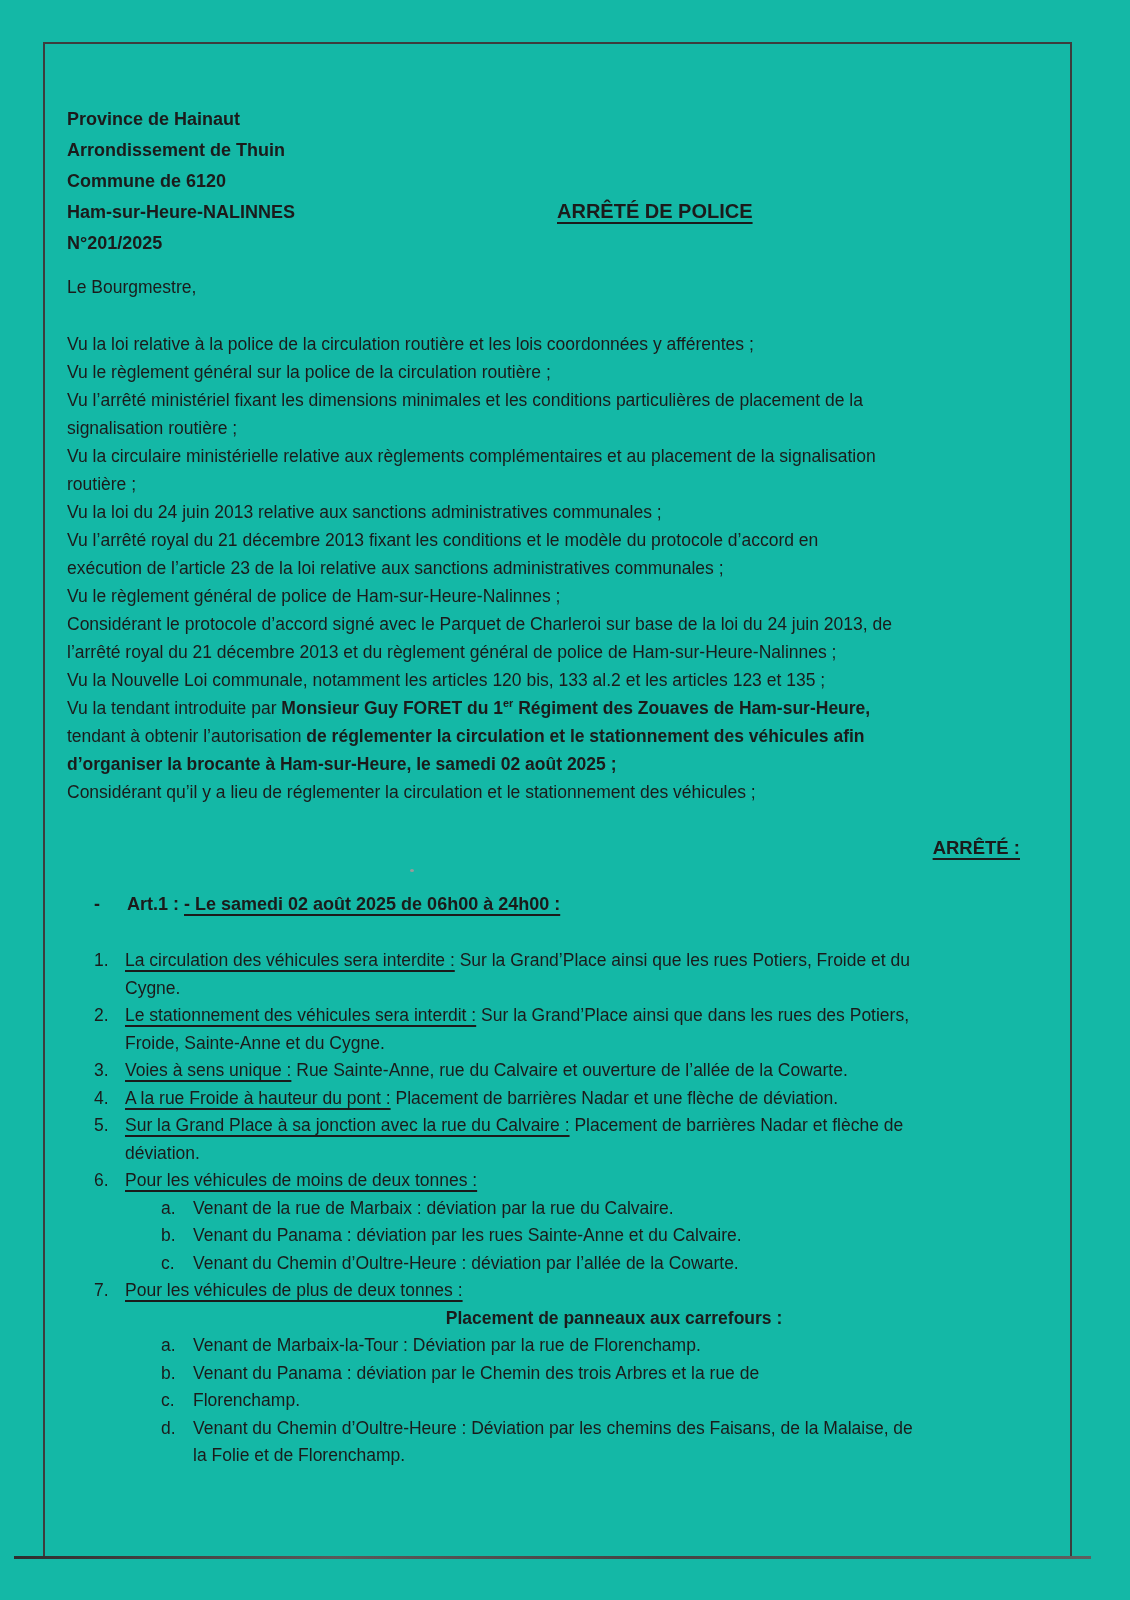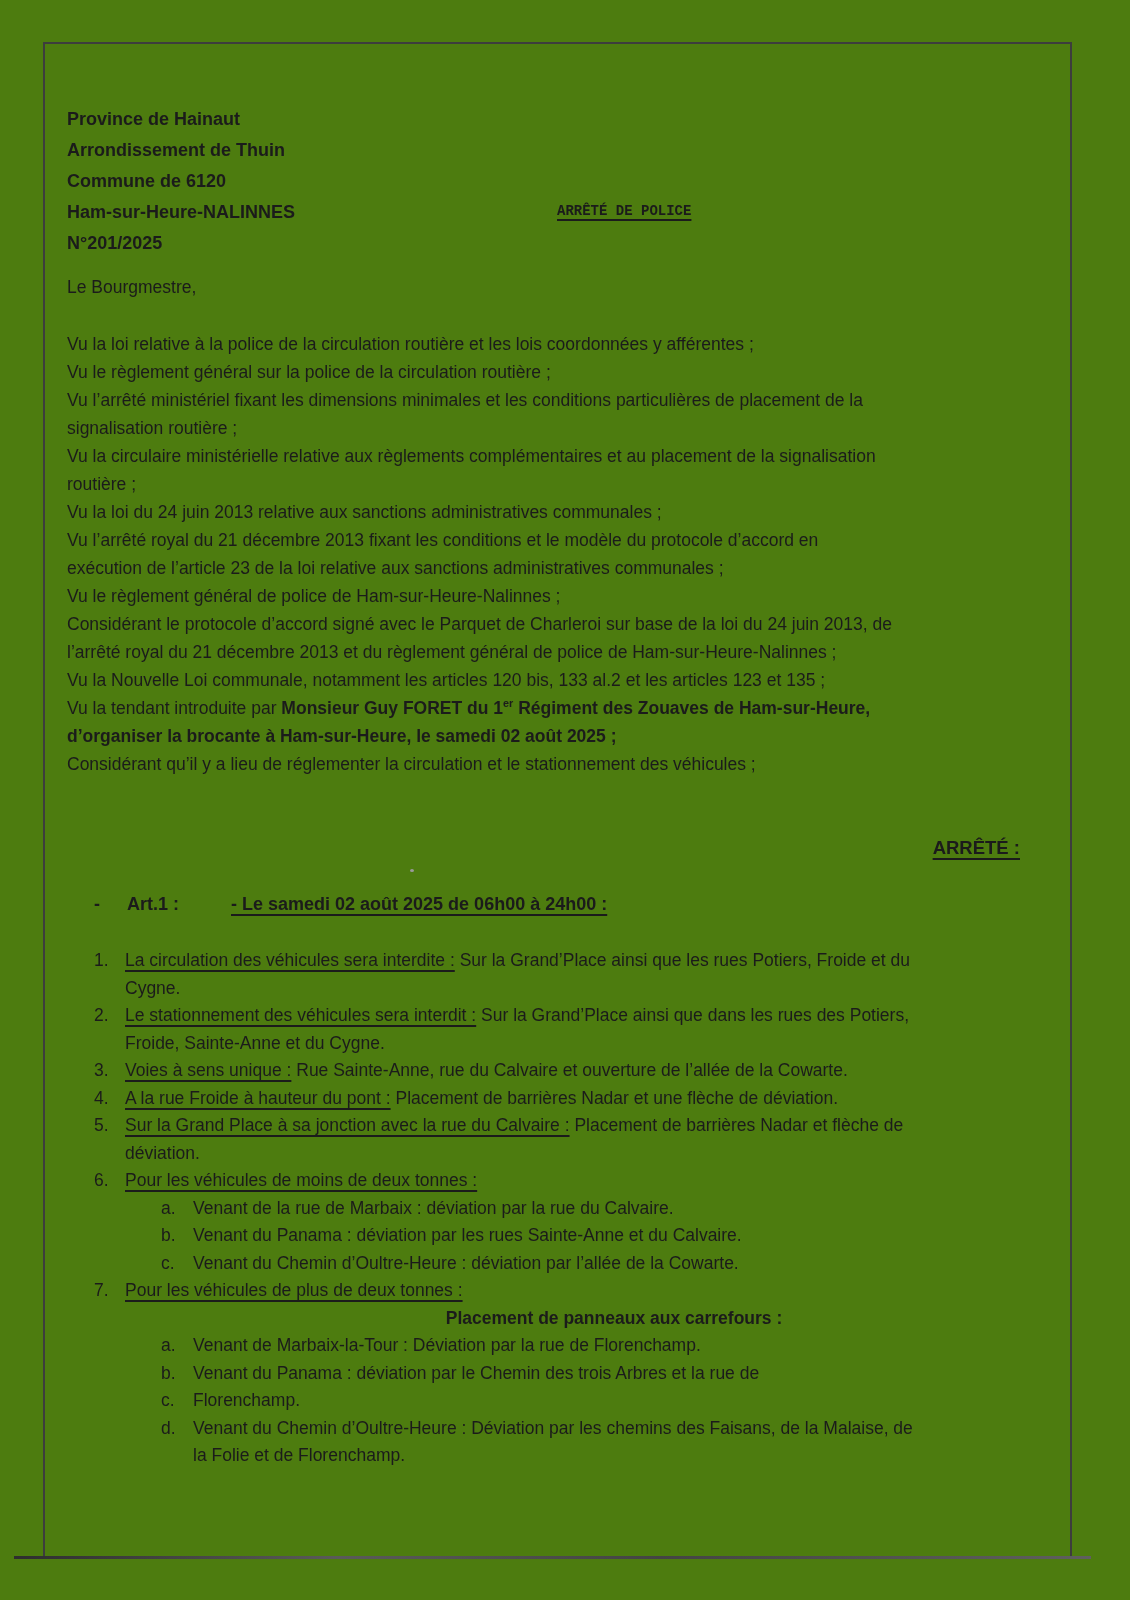--- a/index.html
+++ b/index.html
@@ -12,7 +12,7 @@
     position: relative;
     width: 1130px;
     height: 1600px;
-    background: #4d7c0f;
+    background: #14b8a6;
     font-family: "Liberation Sans", "DejaVu Sans", sans-serif;
     color: #1b1b1b;
     overflow: hidden;

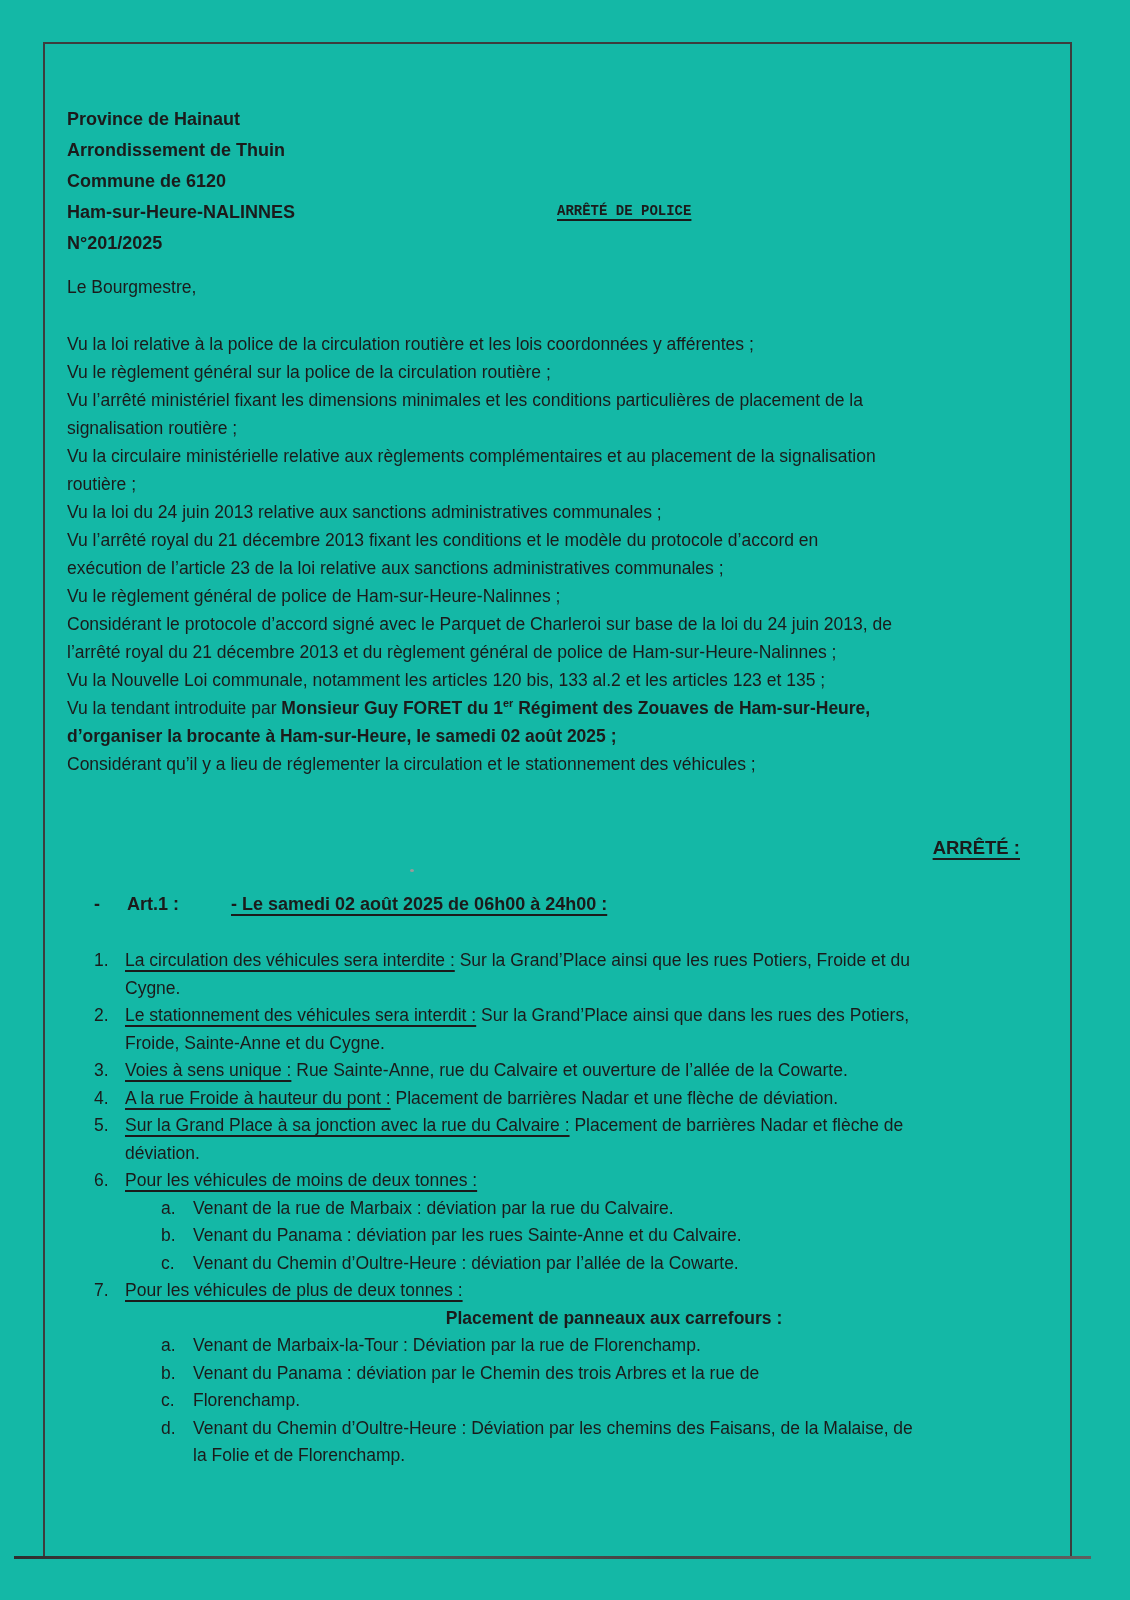--- a/index.html
+++ b/index.html
@@ -54,14 +54,13 @@
     position: absolute;
     left: 557px;
     top: 197px;
-    font-size: 14px;
+    font-size: 20px;
     font-weight: bold;
     line-height: 28px;
     text-decoration: underline;
     text-decoration-thickness: 2px;
     text-underline-offset: 4px;
     white-space: nowrap;
-    font-family: Liberation Mono, monospace;
   }
   .salutation {
     position: absolute;

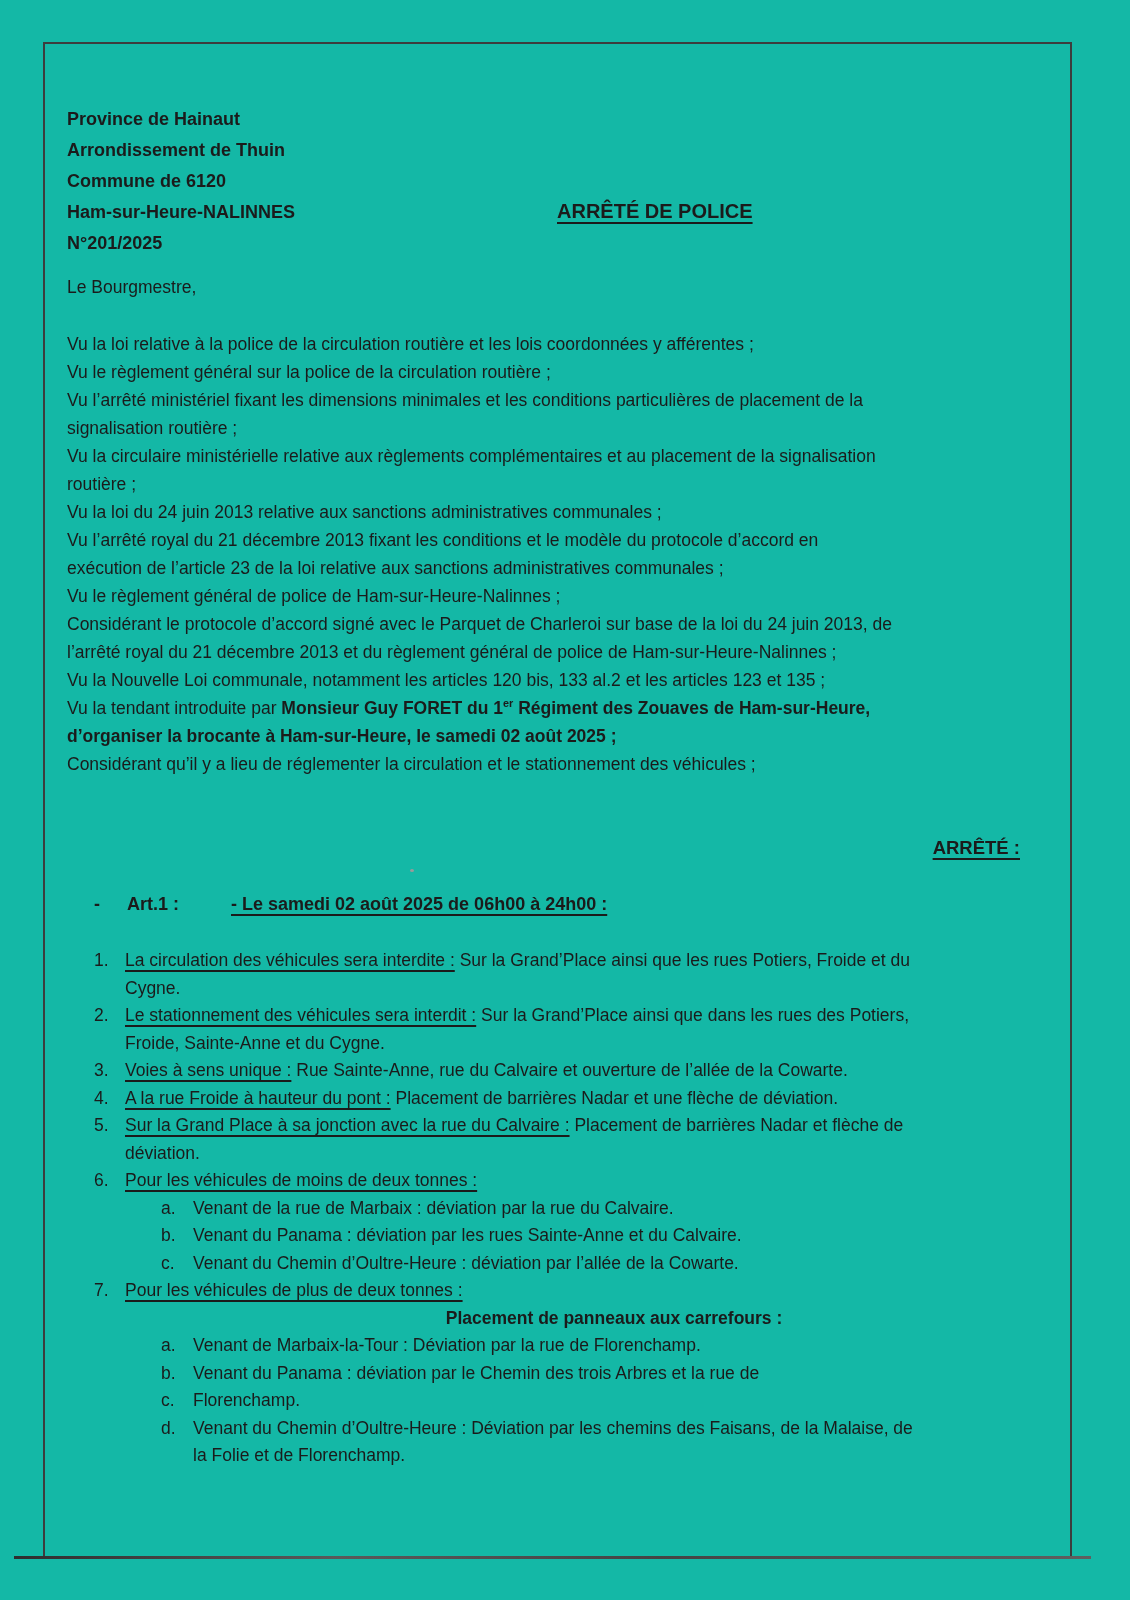--- a/index.html
+++ b/index.html
@@ -192,6 +192,7 @@
     <div class="pl">l’arrêté royal du 21 décembre 2013 et du règlement général de police de Ham-sur-Heure-Nalinnes ;</div>
     <div class="pl">Vu la Nouvelle Loi communale, notamment les articles 120 bis, 133 al.2 et les articles 123 et 135 ;</div>
     <div class="pl"><span>Vu la tendant introduite par </span><span class="b">Monsieur Guy FORET du 1</span><sup>er</sup><span class="b"> Régiment des Zouaves de Ham-sur-Heure,</span></div>
+    <div class="pl"><span>tendant à obtenir l’autorisation </span><span class="b">de réglementer la circulation et le stationnement des véhicules afin</span></div>
     <div class="pl b">d’organiser la brocante à Ham-sur-Heure, le samedi 02 août 2025 ;</div>
     <div class="pl">Considérant qu’il y a lieu de réglementer la circulation et le stationnement des véhicules ;</div>
   </div>

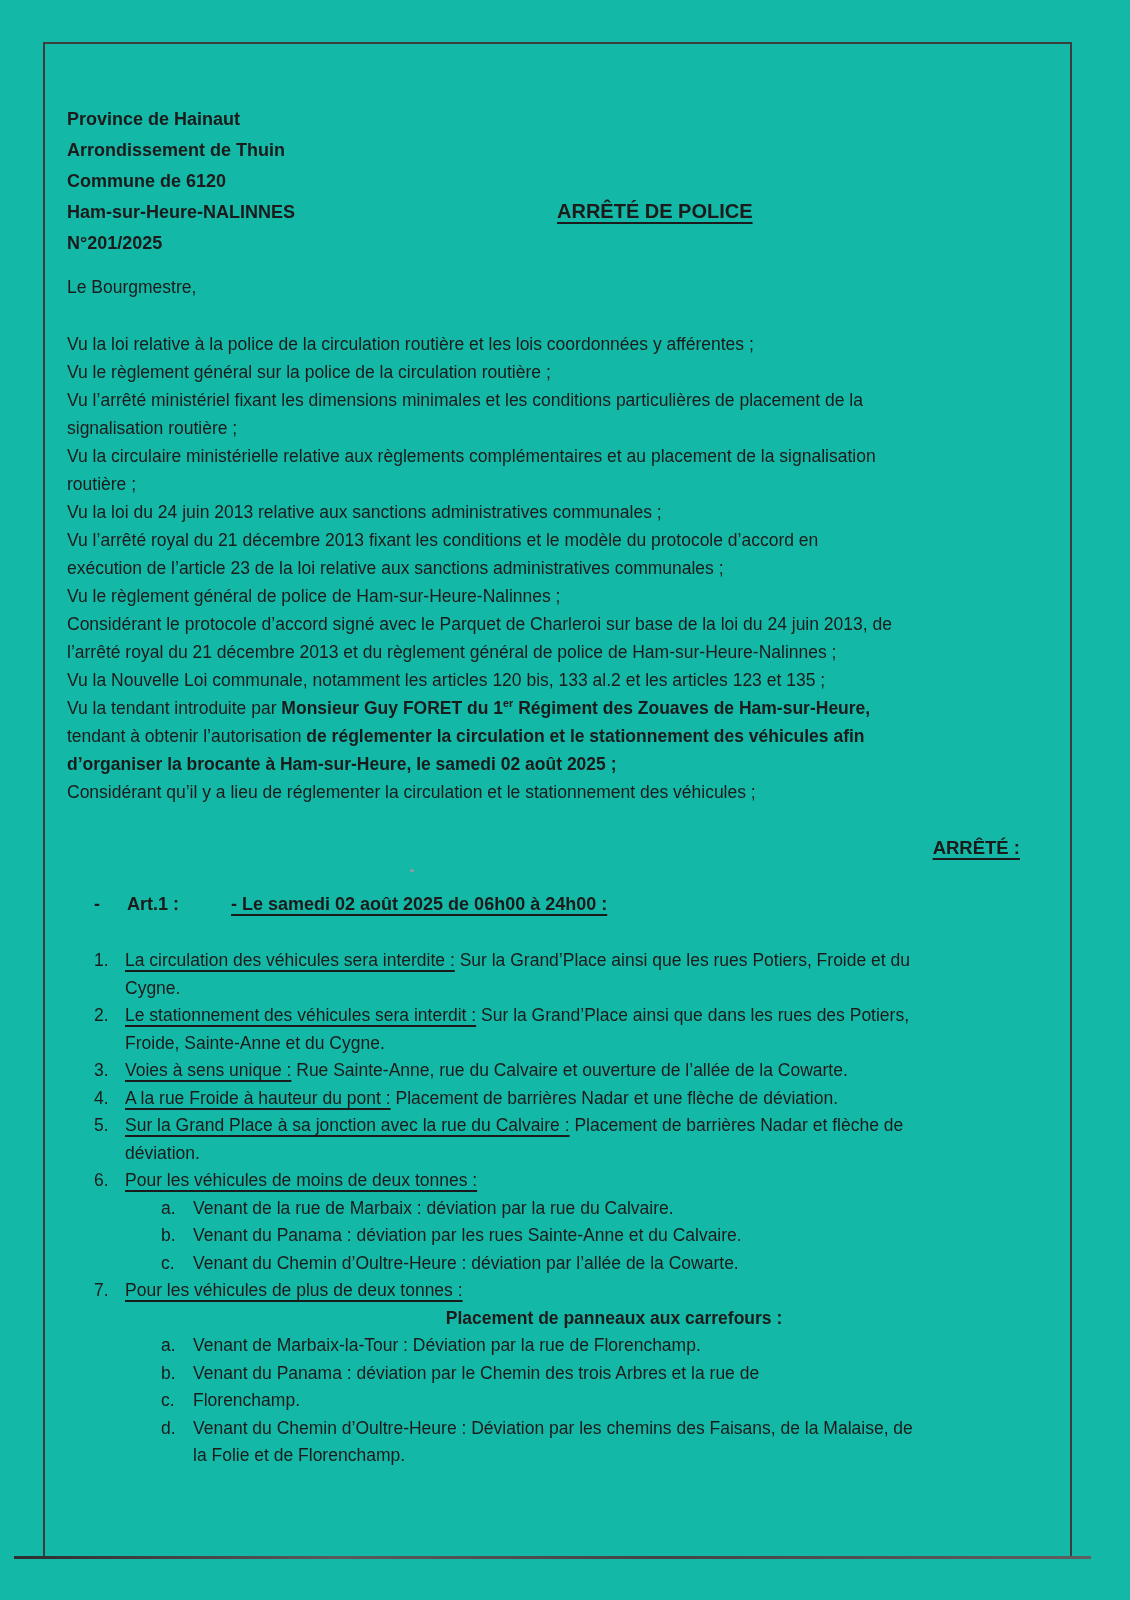--- a/index.html
+++ b/index.html
@@ -114,7 +114,6 @@
   }
   .art1 .u {
     text-decoration-thickness: 2px;
-    margin-left: 47px;
   }
   .list {
     position: absolute;

